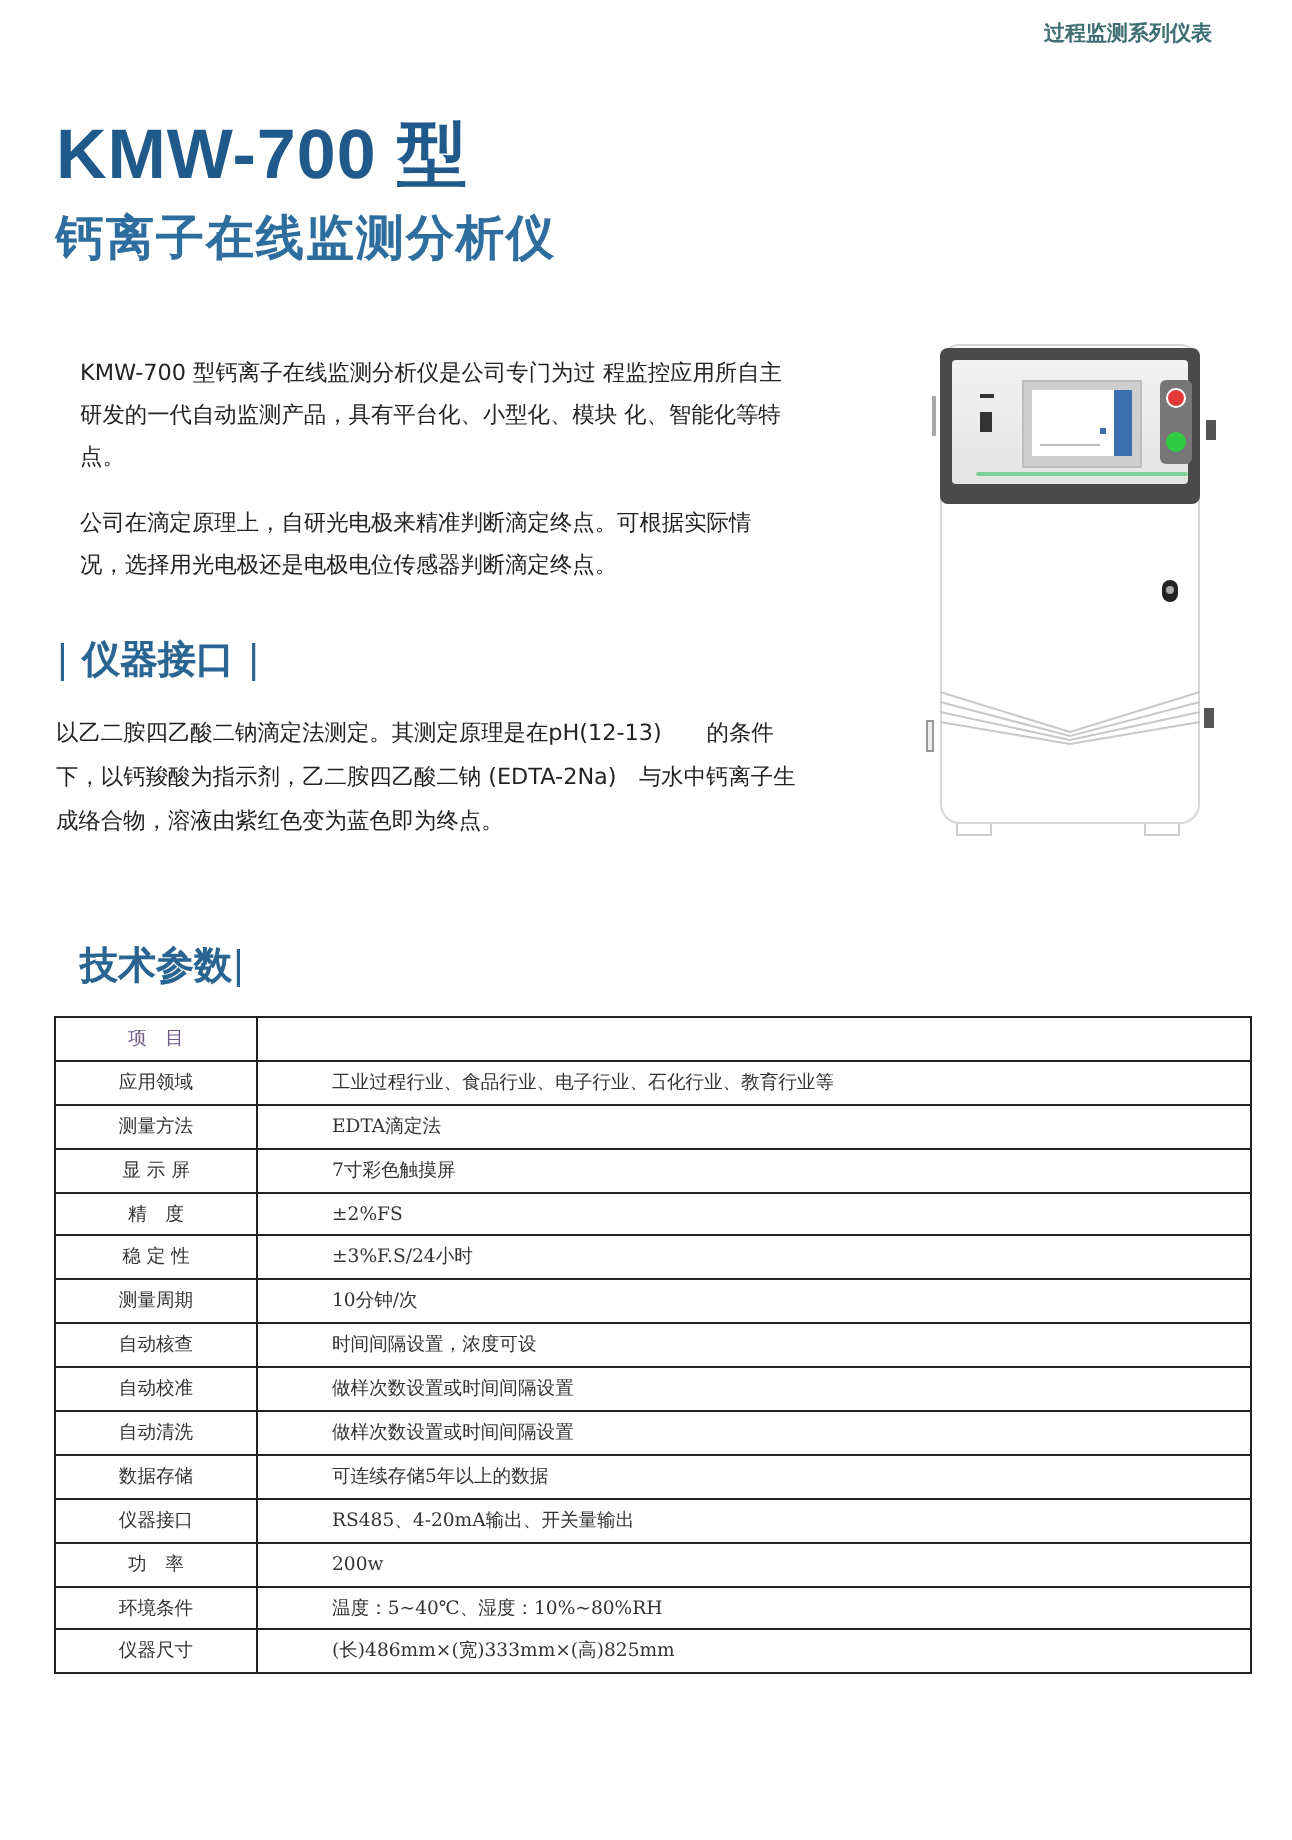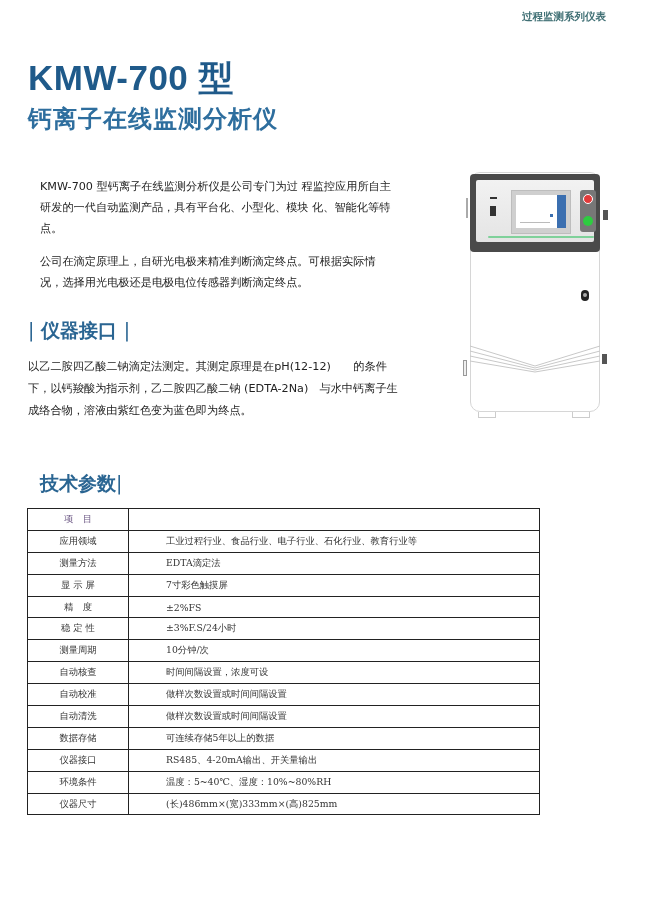--- a/index.html
+++ b/index.html
@@ -101,7 +101,7 @@
 
 <div class="section-h sec-principle"><span class="bar">|</span> <span>仪器接口</span> <span class="bar">|</span></div>
 
-<div class="principle">以乙二胺四乙酸二钠滴定法测定。其测定原理是在pH(12-12)　　的条件下，以钙羧酸为指示剂，乙二胺四乙酸二钠 (EDTA-2Na)　与水中钙离子生成络合物，溶液由紫红色变为蓝色即为终点。</div>
+<div class="principle">以乙二胺四乙酸二钠滴定法测定。其测定原理是在pH(12-13)　　的条件下，以钙羧酸为指示剂，乙二胺四乙酸二钠 (EDTA-2Na)　与水中钙离子生成络合物，溶液由紫红色变为蓝色即为终点。</div>
 
 <div class="instrument">
   <div class="cab"></div>

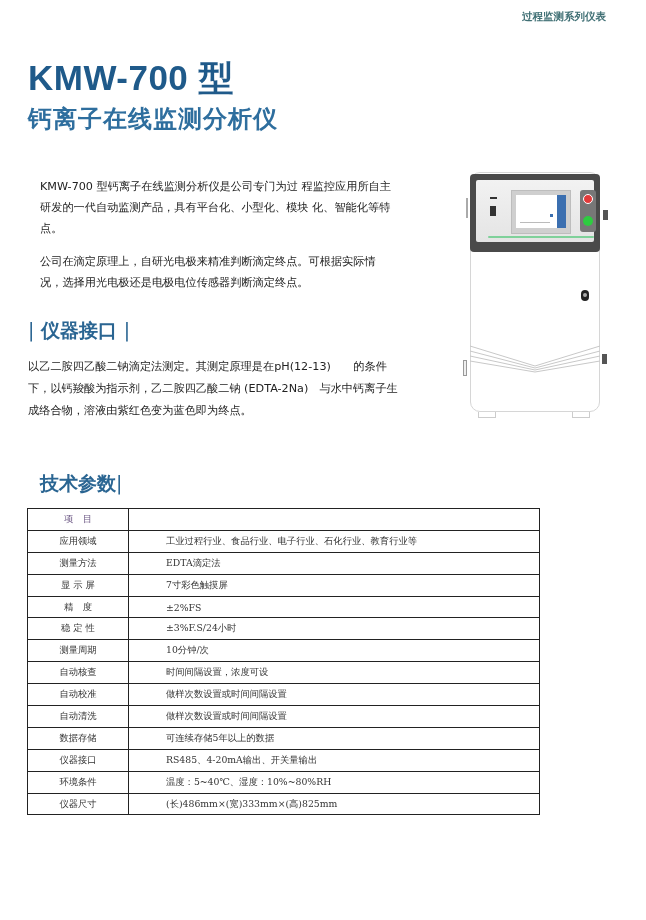--- a/index.html
+++ b/index.html
@@ -75,7 +75,7 @@
 
   
   .spec-table {
-    position: absolute; left: 27px; top: 508px; width: 513px;
+    position: absolute; left: 27px; top: 508px; width: 599px;
     border-collapse: collapse; font-family: "DejaVu Serif", "Liberation Serif", serif;
   }
   .spec-table td {

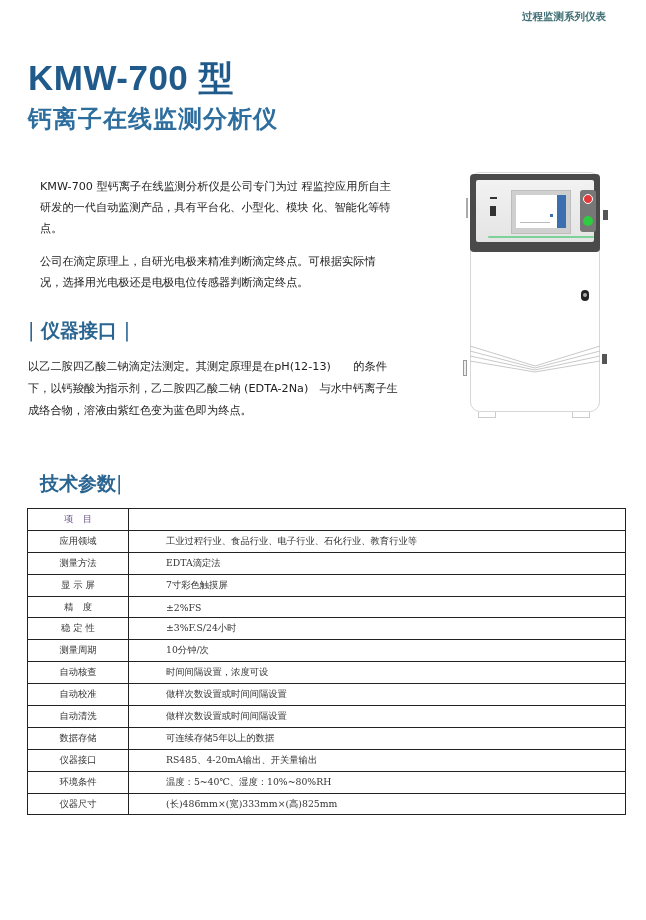--- a/index.html
+++ b/index.html
@@ -191,6 +191,10 @@
         <td class="v">RS485、4-20mA输出、开关量输出</td>
       </tr>
     <tr>
+        <td class="k">功　率</td>
+        <td class="v">200w</td>
+      </tr>
+    <tr>
         <td class="k">环境条件</td>
         <td class="v">温度：5~40℃、湿度：10%~80%RH</td>
       </tr>

